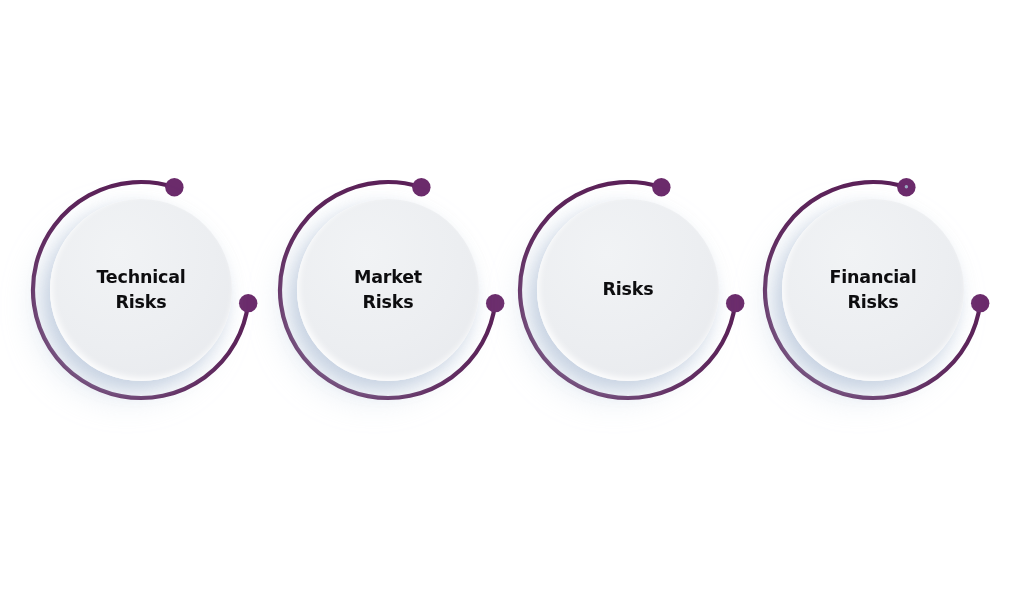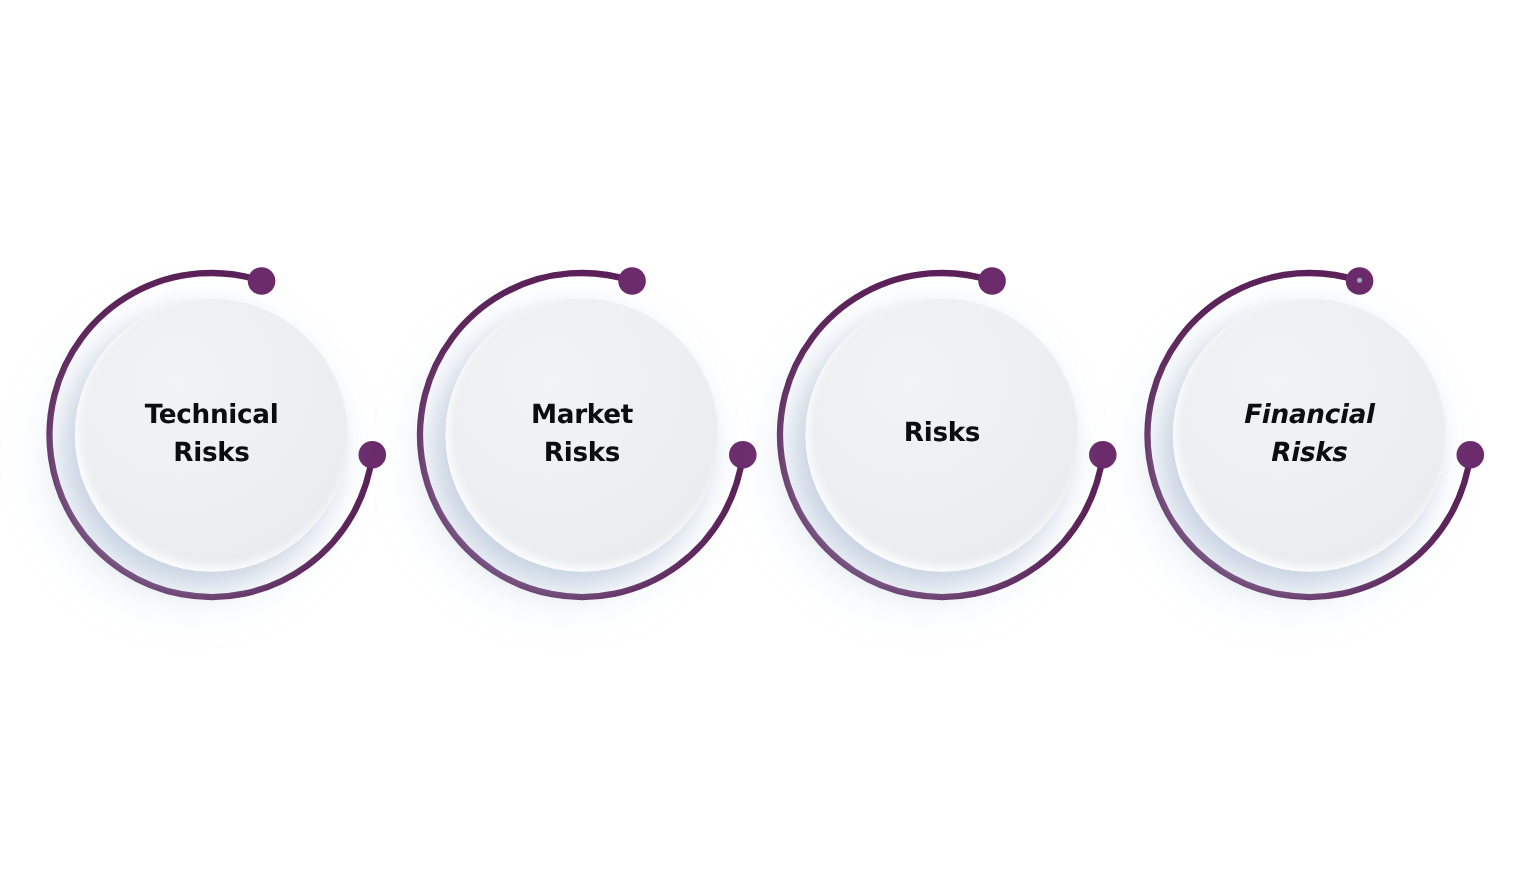--- a/index.html
+++ b/index.html
@@ -120,7 +120,7 @@
         <span class="l2">Risks</span>
       </div>
     </div>
-    <div class="node" style="left: 758px; top: 175px; font-style: italic;">
+    <div class="node" style="left: 758px; top: 175px;">
       <svg class="ring-svg" viewBox="0 0 230 230">
         <path d="M 148.37 12.29 A 108 108 0 1 0 222.19 128.16" fill="none" stroke="#5b2158" stroke-width="4.2" stroke-linecap="round"></path>
         <circle cx="148.37" cy="12.29" r="9.2" fill="#6b2b6b"></circle>

